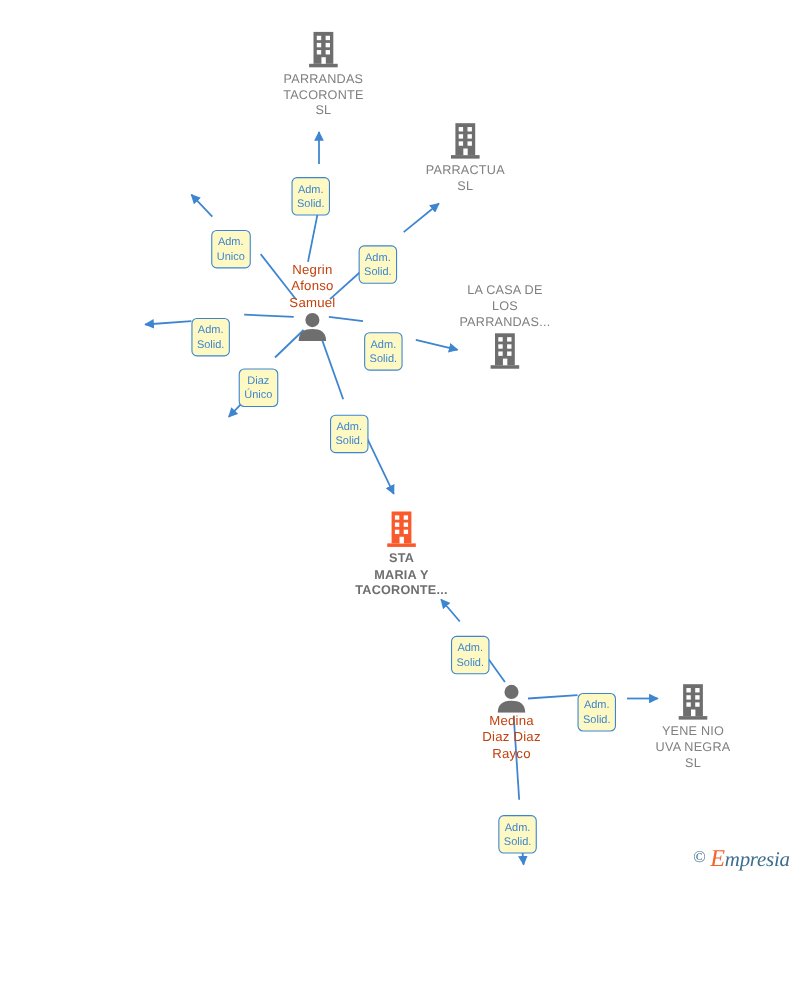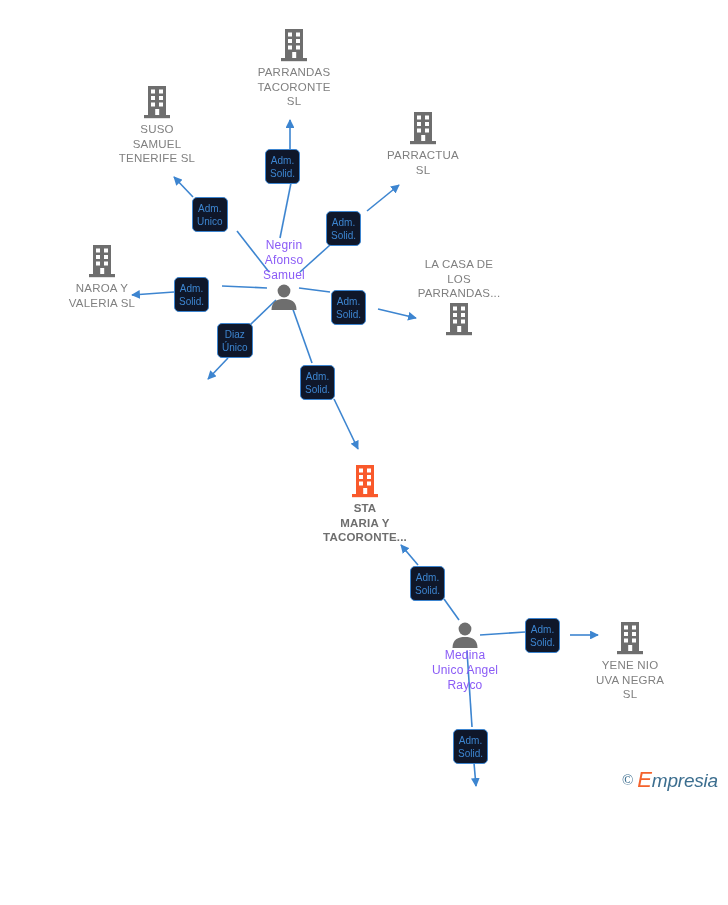--- a/index.html
+++ b/index.html
@@ -171,28 +171,6 @@
 SL</span>
   </div>
 
-  <div class="node" style="left:157px; top:84px;">
-    <span class="glyph">
-      <svg width="34" height="36" viewBox="0 0 34 36" xmlns="http://www.w3.org/2000/svg">
-        <g fill="#6e6e6e">
-          <rect x="8" y="2" width="18" height="29"></rect>
-          <rect x="4" y="31" width="26" height="3.2"></rect>
-        </g>
-        <g fill="#ffffff">
-          <rect x="11" y="5.5" width="4" height="4"></rect>
-            <rect x="19" y="5.5" width="4" height="4"></rect>
-          <rect x="11" y="12" width="4" height="4"></rect>
-            <rect x="19" y="12" width="4" height="4"></rect>
-          <rect x="11" y="18.5" width="4" height="4"></rect>
-            <rect x="19" y="18.5" width="4" height="4"></rect>
-          <rect x="15.2" y="25" width="4" height="6"></rect>
-        </g>
-      </svg>
-    </span>
-    <span class="label">SUSO
-SAMUEL
-TENERIFE  SL</span>
-  </div>
 
   <div class="node" style="left:423px; top:110px;">
     <span class="glyph">

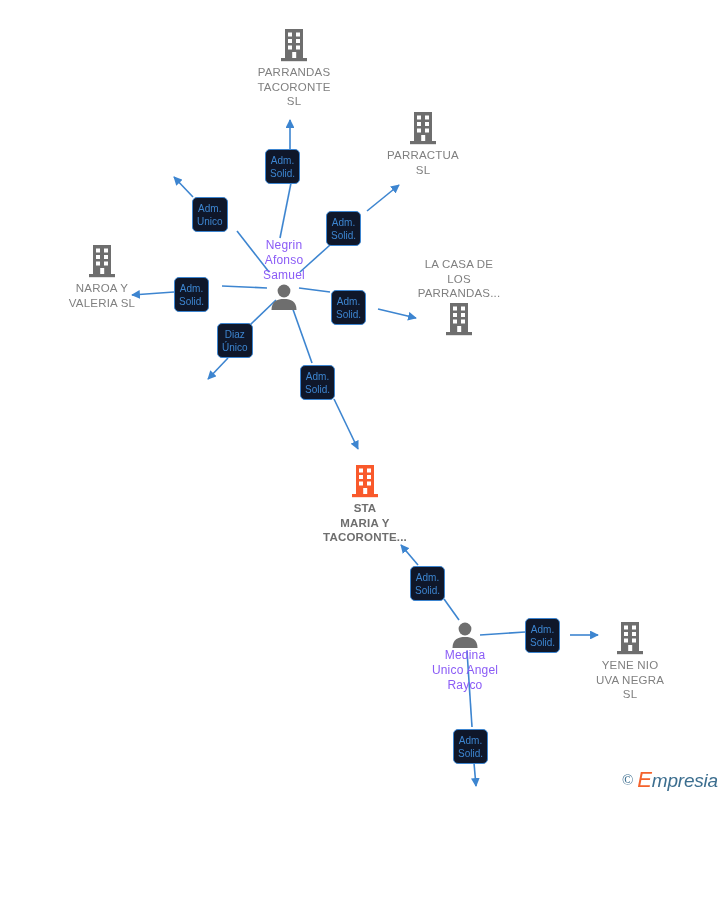--- a/index.html
+++ b/index.html
@@ -66,7 +66,7 @@
     box-sizing: border-box;
     border: 1.3px solid #3d85d0;
     border-radius: 5px;
-    background: #0f172a;
+    background: #fef9c3;
     color: #3d85d0;
     font-size: 10px;
     line-height: 13px;
@@ -74,6 +74,7 @@
     padding: 4px 4px 3px 4px;
     white-space: pre-line;
     z-index: 4;
+    margin-top: 12px;
   }
 
   

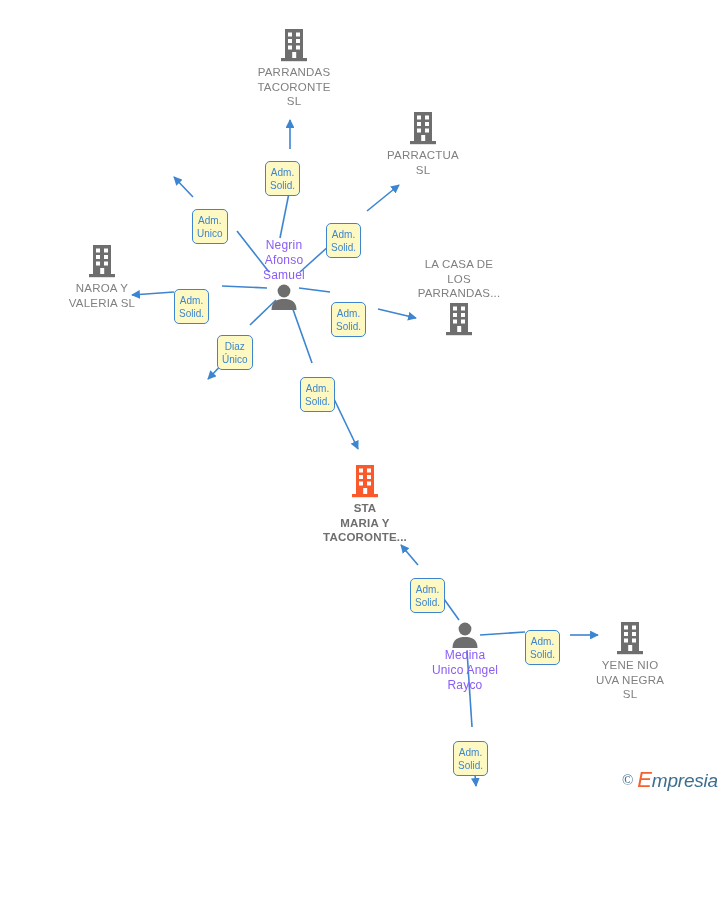--- a/index.html
+++ b/index.html
@@ -50,7 +50,7 @@
     color: #6e6e6e;
   }
   .node.person .label {
-    color: #8b5cf6;
+    color: #c2410c;
     font-size: 12px;
     line-height: 15px;
   }

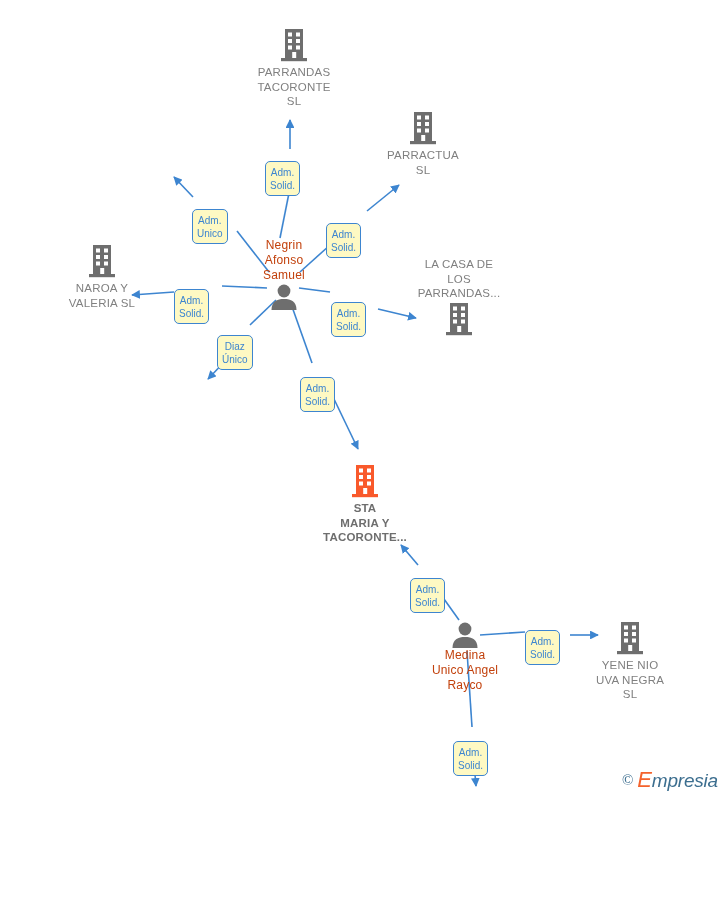--- a/index.html
+++ b/index.html
@@ -195,27 +195,6 @@
 SL</span>
   </div>
 
-  <div class="node" style="left:102px; top:243px;">
-    <span class="glyph">
-      <svg width="34" height="36" viewBox="0 0 34 36" xmlns="http://www.w3.org/2000/svg">
-        <g fill="#6e6e6e">
-          <rect x="8" y="2" width="18" height="29"></rect>
-          <rect x="4" y="31" width="26" height="3.2"></rect>
-        </g>
-        <g fill="#ffffff">
-          <rect x="11" y="5.5" width="4" height="4"></rect>
-            <rect x="19" y="5.5" width="4" height="4"></rect>
-          <rect x="11" y="12" width="4" height="4"></rect>
-            <rect x="19" y="12" width="4" height="4"></rect>
-          <rect x="11" y="18.5" width="4" height="4"></rect>
-            <rect x="19" y="18.5" width="4" height="4"></rect>
-          <rect x="15.2" y="25" width="4" height="6"></rect>
-        </g>
-      </svg>
-    </span>
-    <span class="label">NAROA Y
-VALERIA  SL</span>
-  </div>
 
   <div class="node person" style="left:284px; top:238px;">
     <span class="label">Negrin

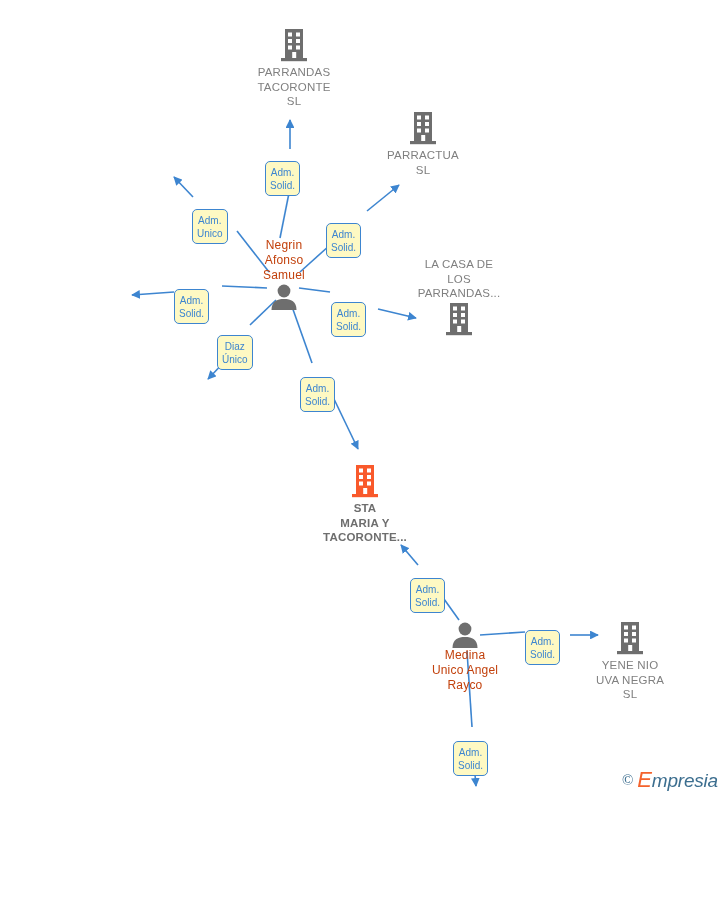--- a/index.html
+++ b/index.html
@@ -263,7 +263,7 @@
       </svg>
     </span>
     <span class="label">Medina
-Unico Angel
+Diaz Diaz
 Rayco</span>
   </div>
 

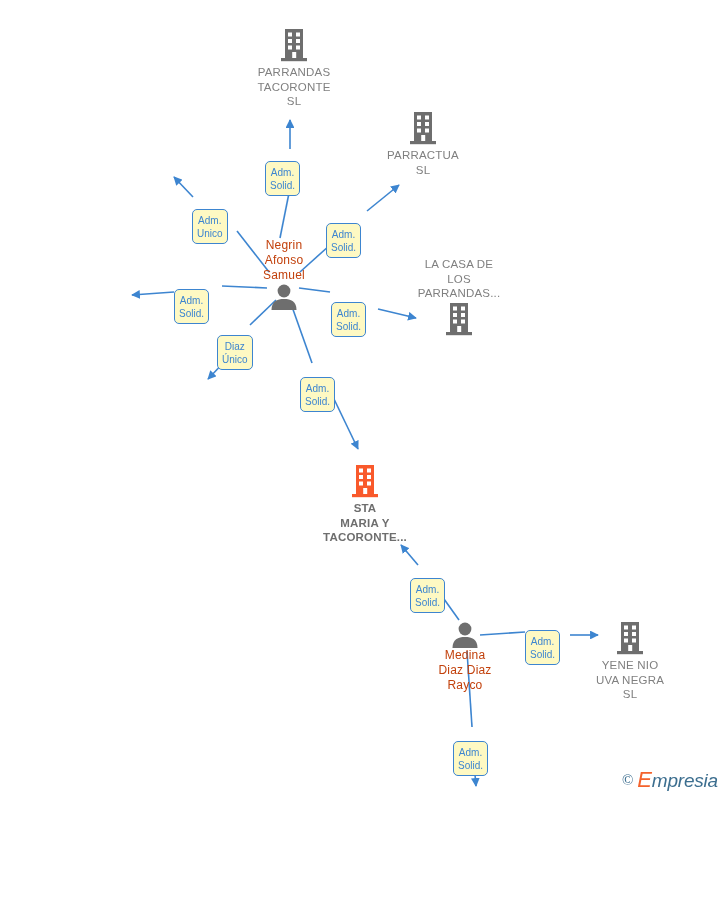--- a/index.html
+++ b/index.html
@@ -94,7 +94,7 @@
   }
   #watermark .brand {
     font-size: 19px;
-    font-family: Liberation Sans, sans-serif;
+    font-family: Liberation Serif, serif;
     font-style: italic;
     color: #3c6e8f;
     letter-spacing: -.2px;

